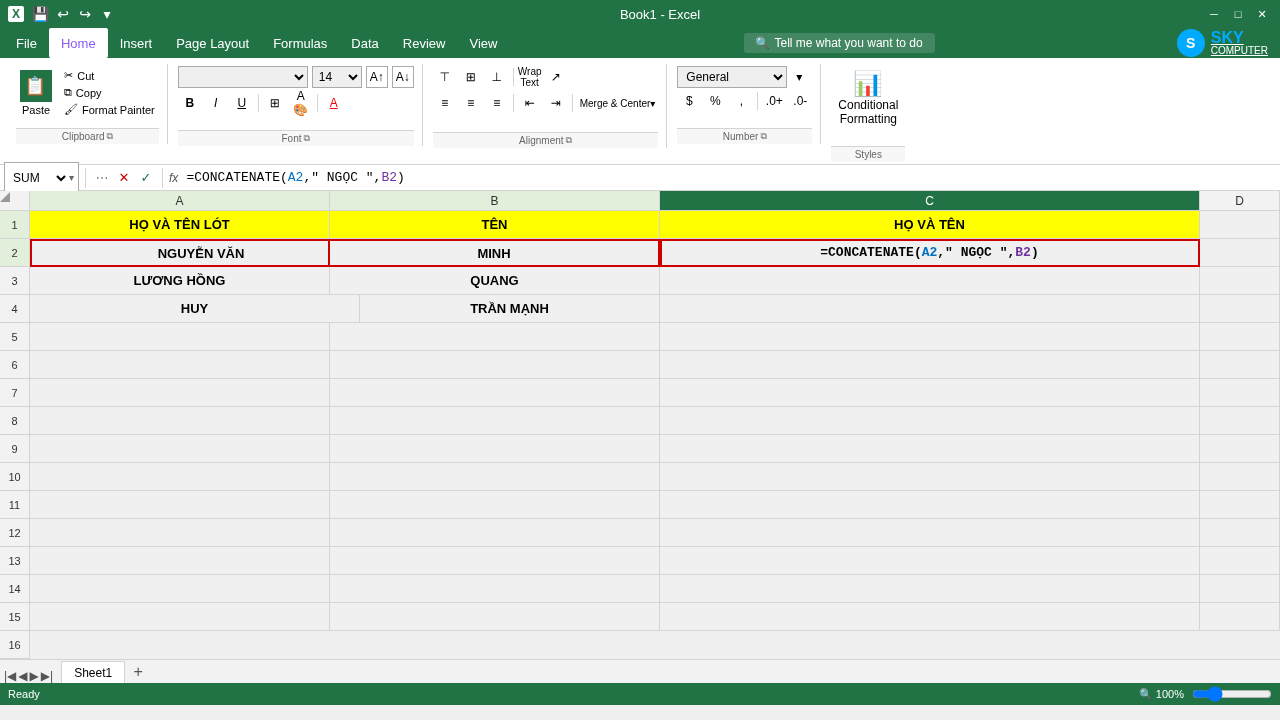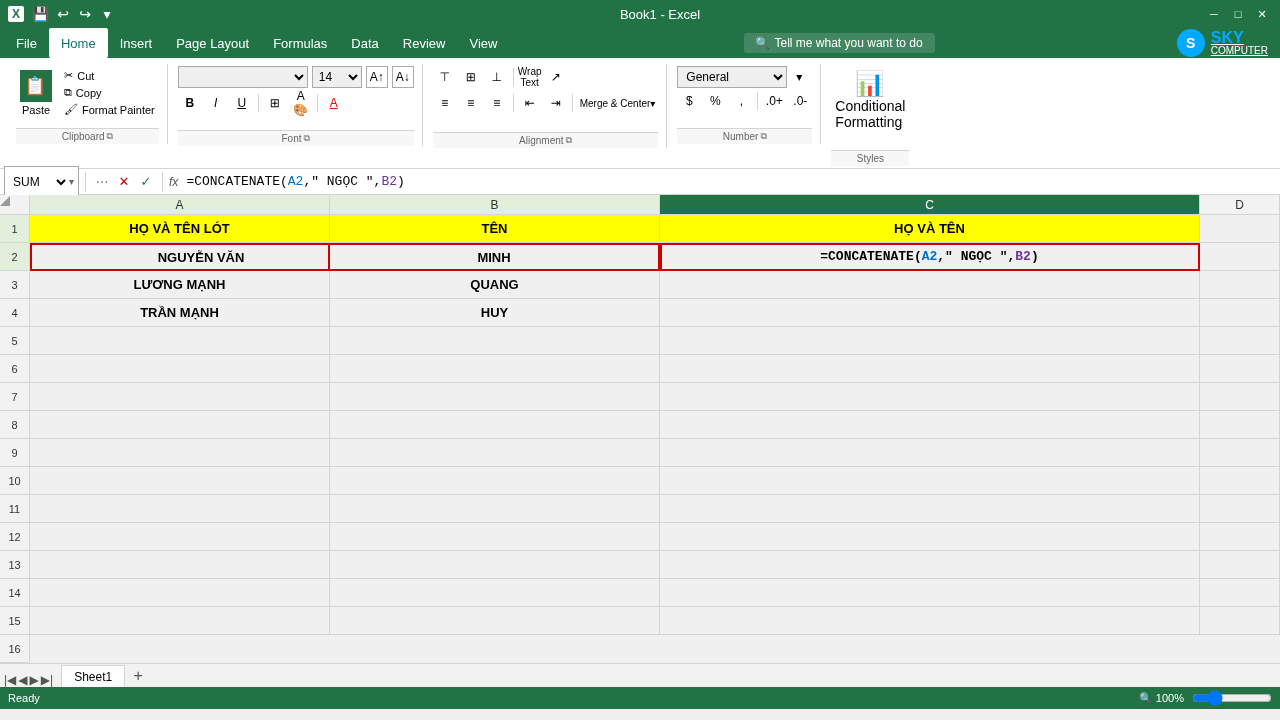--- a/index.html
+++ b/index.html
@@ -41,7 +41,7 @@
       font-size: 13px;
       border-radius: 2px;
     }
-    .menu-item.active { background: white; color: #0f766e; font-weight: 500; }
+    .menu-item.active { background: white; color: #8b5cf6; font-weight: 500; }
 
     
     .ribbon {

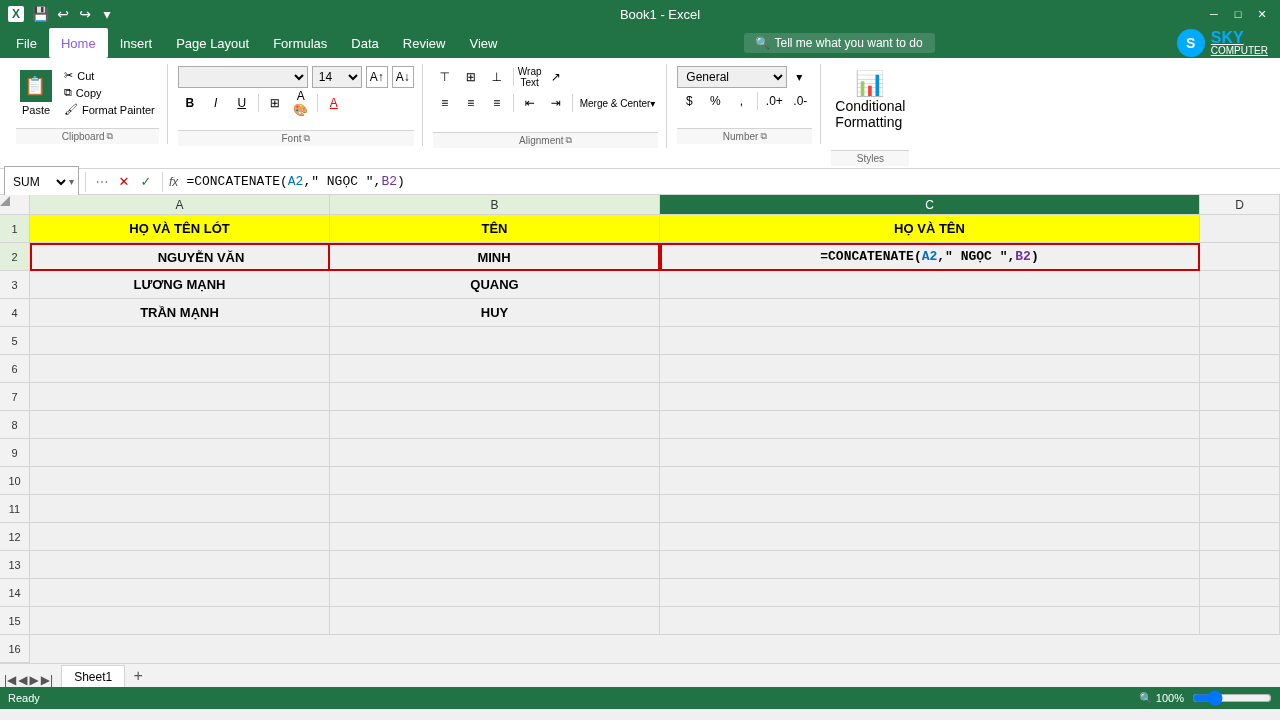--- a/index.html
+++ b/index.html
@@ -509,7 +509,7 @@
       <div style="padding-bottom:16px;display:flex;flex-direction:column;align-items:center;">
         <div class="cf-btn">
           <div style="font-size:24px;">📊</div>
-          <div style="font-size:14px;text-align:left;white-space:pre-line;">Conditional<br>Formatting</div>
+          <div style="font-size:12px;text-align:center;white-space:pre-line;">Conditional<br>Formatting</div>
         </div>
       </div>
       <div class="group-label-bar">

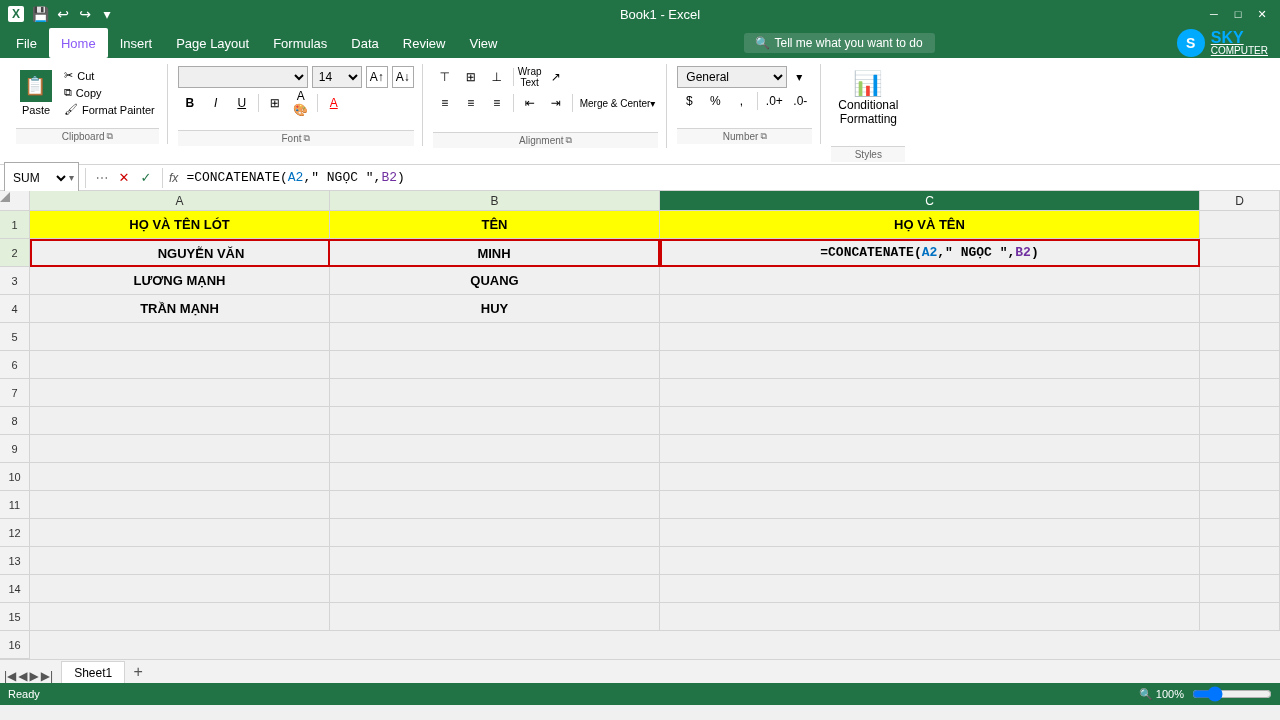--- a/index.html
+++ b/index.html
@@ -594,7 +594,7 @@
       </div>
 
       <div class="grid-row">
-        <div class="cell col-a">LƯƠNG MẠNH</div>
+        <div class="cell col-a">LƯƠNG HỒNG</div>
         <div class="cell col-b">QUANG</div>
         <div class="cell col-c"></div>
         <div class="cell col-d"></div>

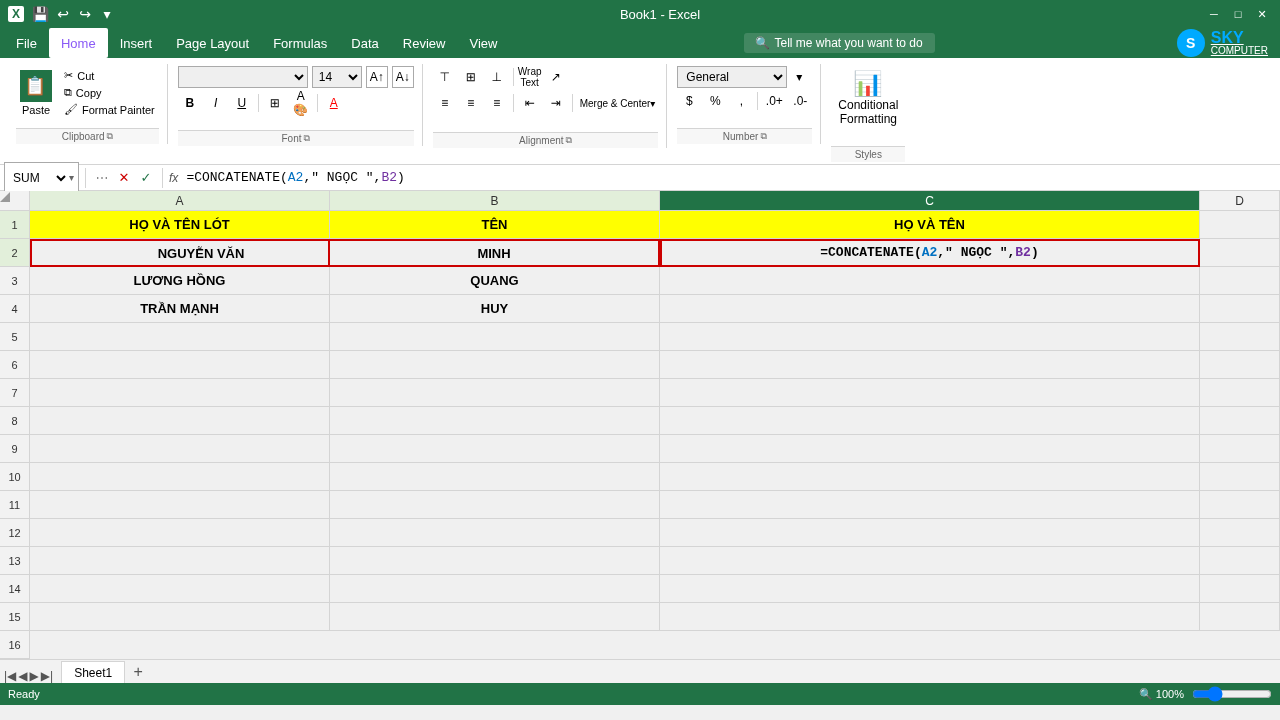--- a/index.html
+++ b/index.html
@@ -602,8 +602,8 @@
 
 
       <div class="grid-row">
+        <div class="cell col-b">HUY</div>
         <div class="cell col-a">TRẦN MẠNH</div>
-        <div class="cell col-b">HUY</div>
         <div class="cell col-c"></div>
         <div class="cell col-d"></div>
       </div>

